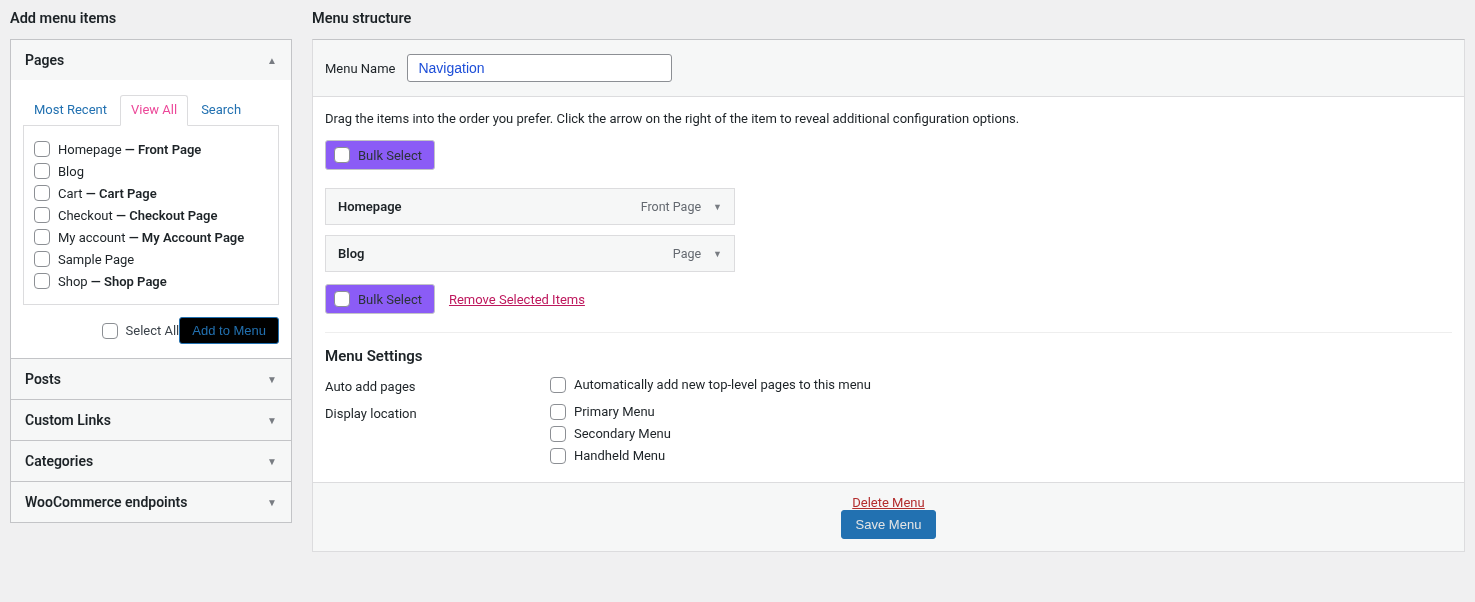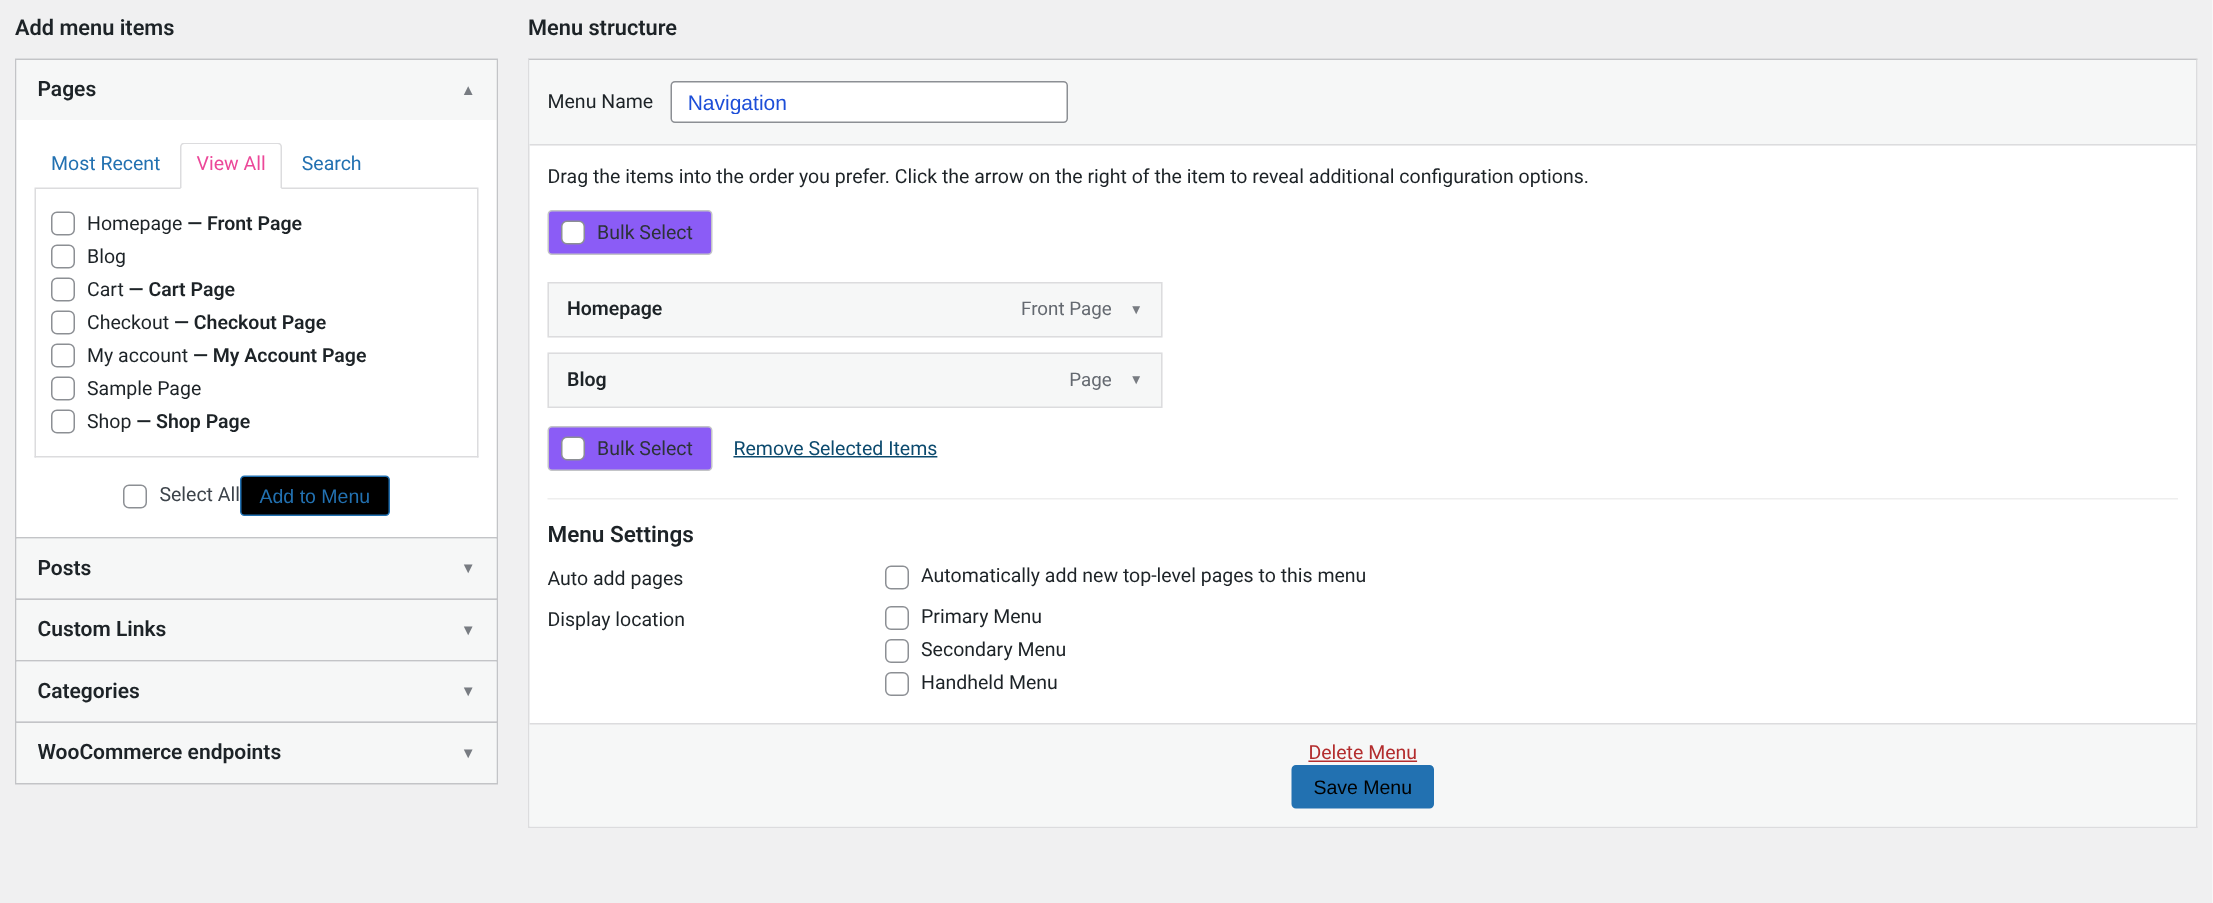--- a/index.html
+++ b/index.html
@@ -17,7 +17,7 @@
     align-items: flex-start;
   }
   .left {
-    width: 322px;
+    width: 282px;
     flex-shrink: 0;
   }
   .right {

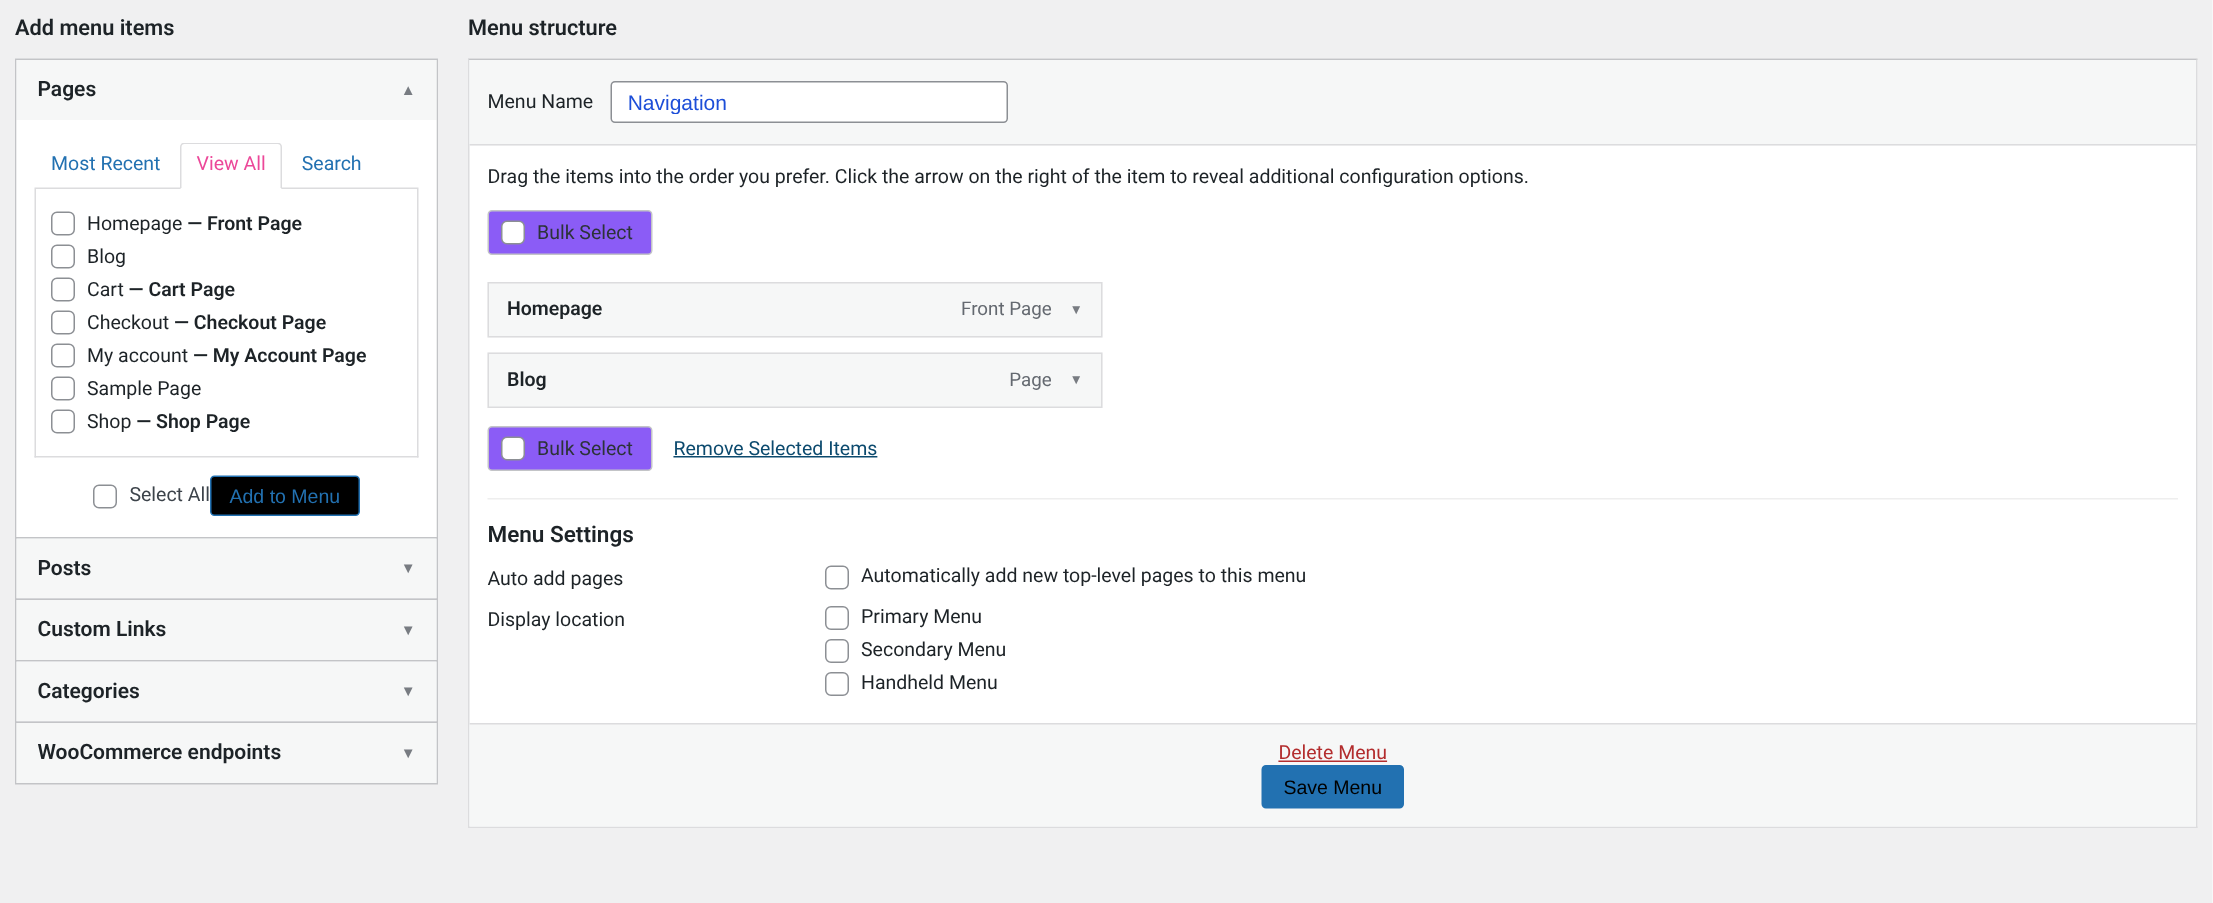--- a/index.html
+++ b/index.html
@@ -205,7 +205,7 @@
     margin-bottom: 8px;
   }
   .link-disabled {
-    color: #0c4a6e;
+    color: #be185d;
     text-decoration: underline;
     font-size: 13px;
   }

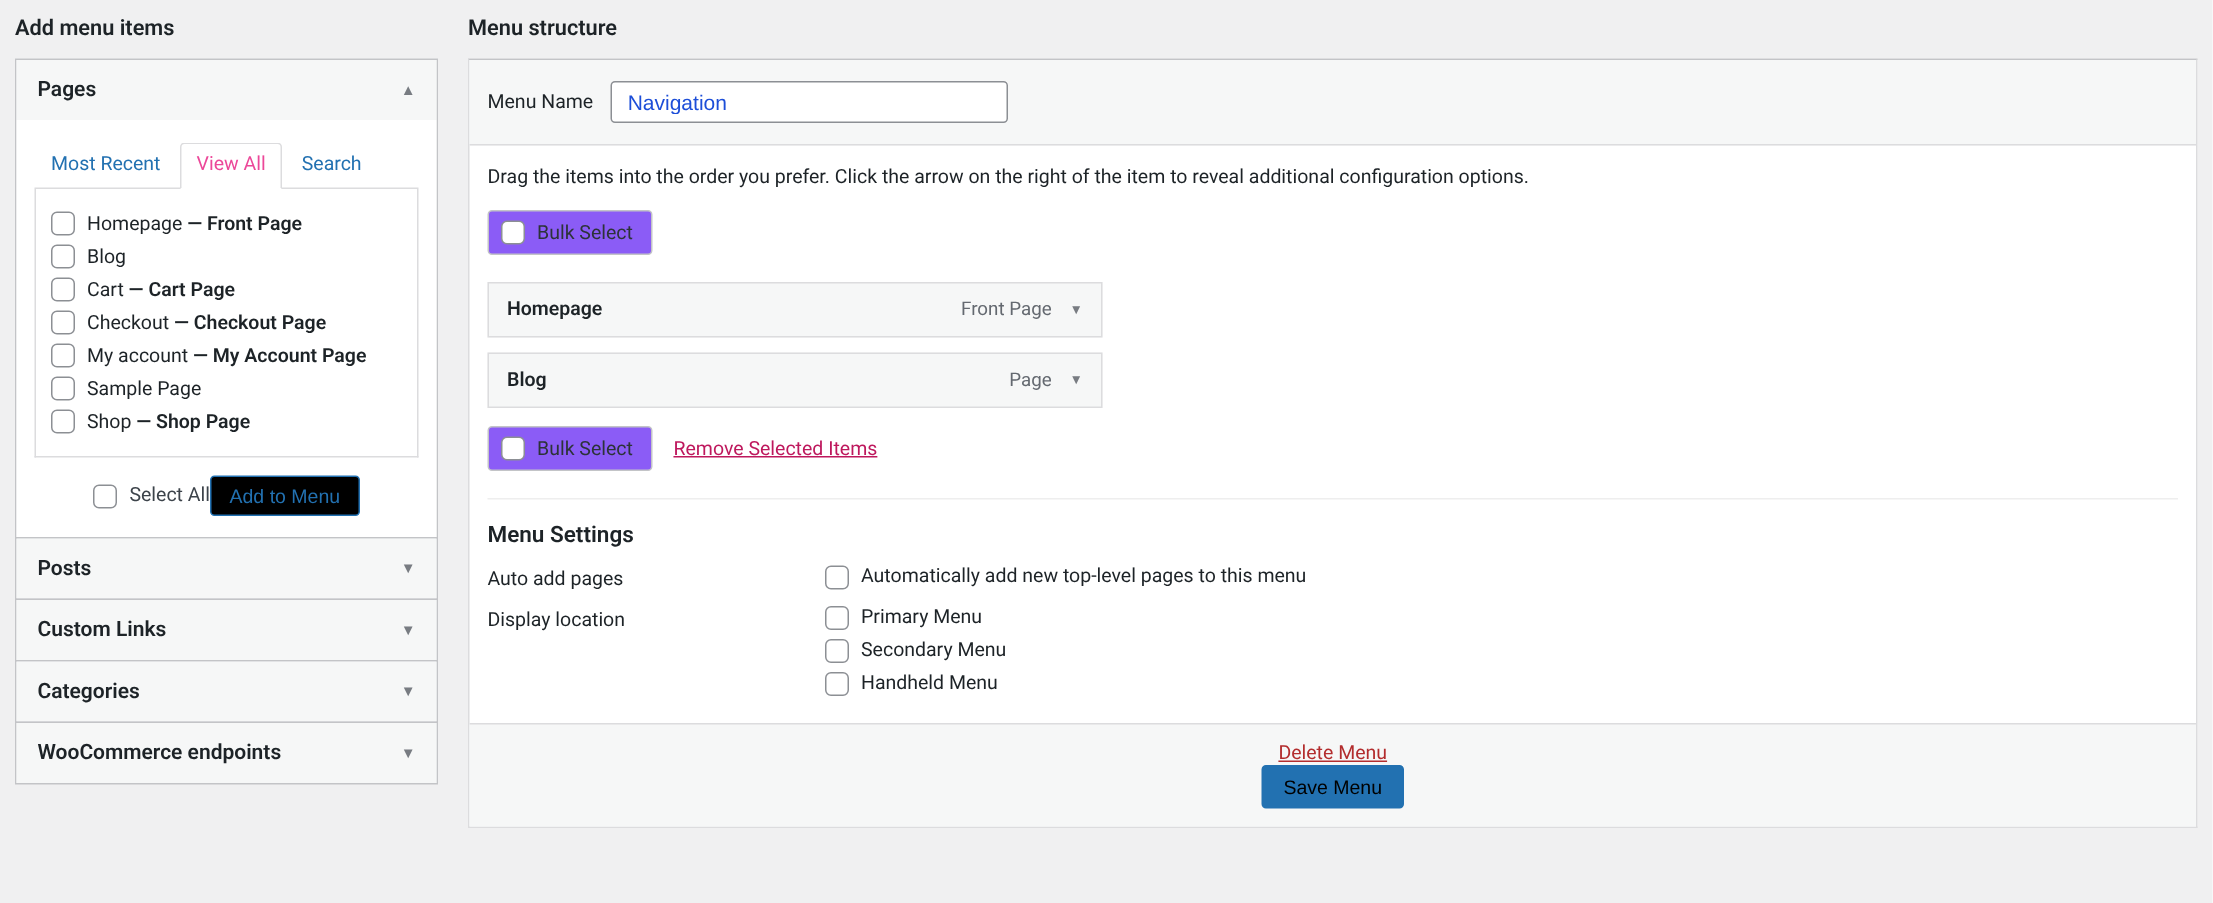--- a/index.html
+++ b/index.html
@@ -103,7 +103,7 @@
   }
   .select-all-row {
     display: flex;
-    justify-content: center;
+    justify-content: flex-end;
     align-items: center;
     margin-top: 12px;
   }

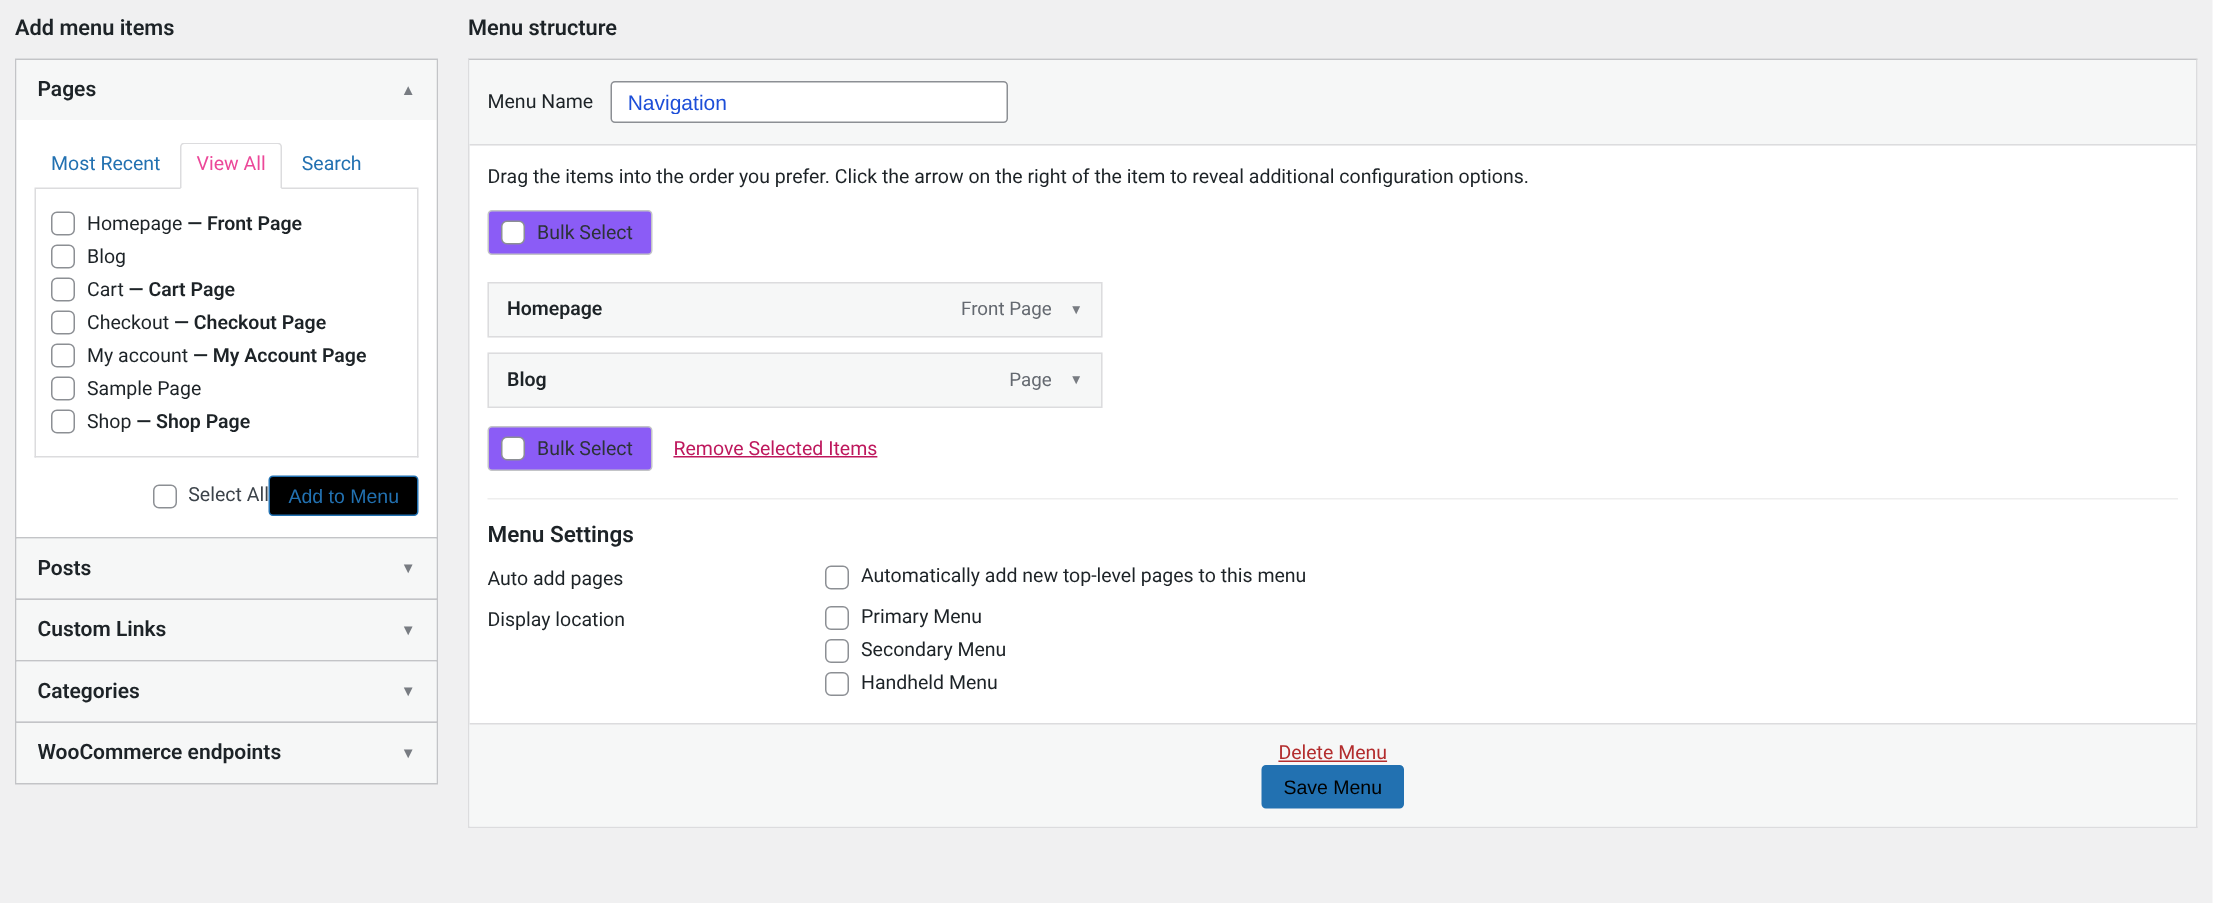--- a/index.html
+++ b/index.html
@@ -261,7 +261,7 @@
   .btn-primary {
     background: #2271b1;
     border: 1px solid #2271b1;
-    color: #000000;
+    color: #e5e5e5;
     padding: 6px 14px;
     border-radius: 3px;
     font-size: 13px;

